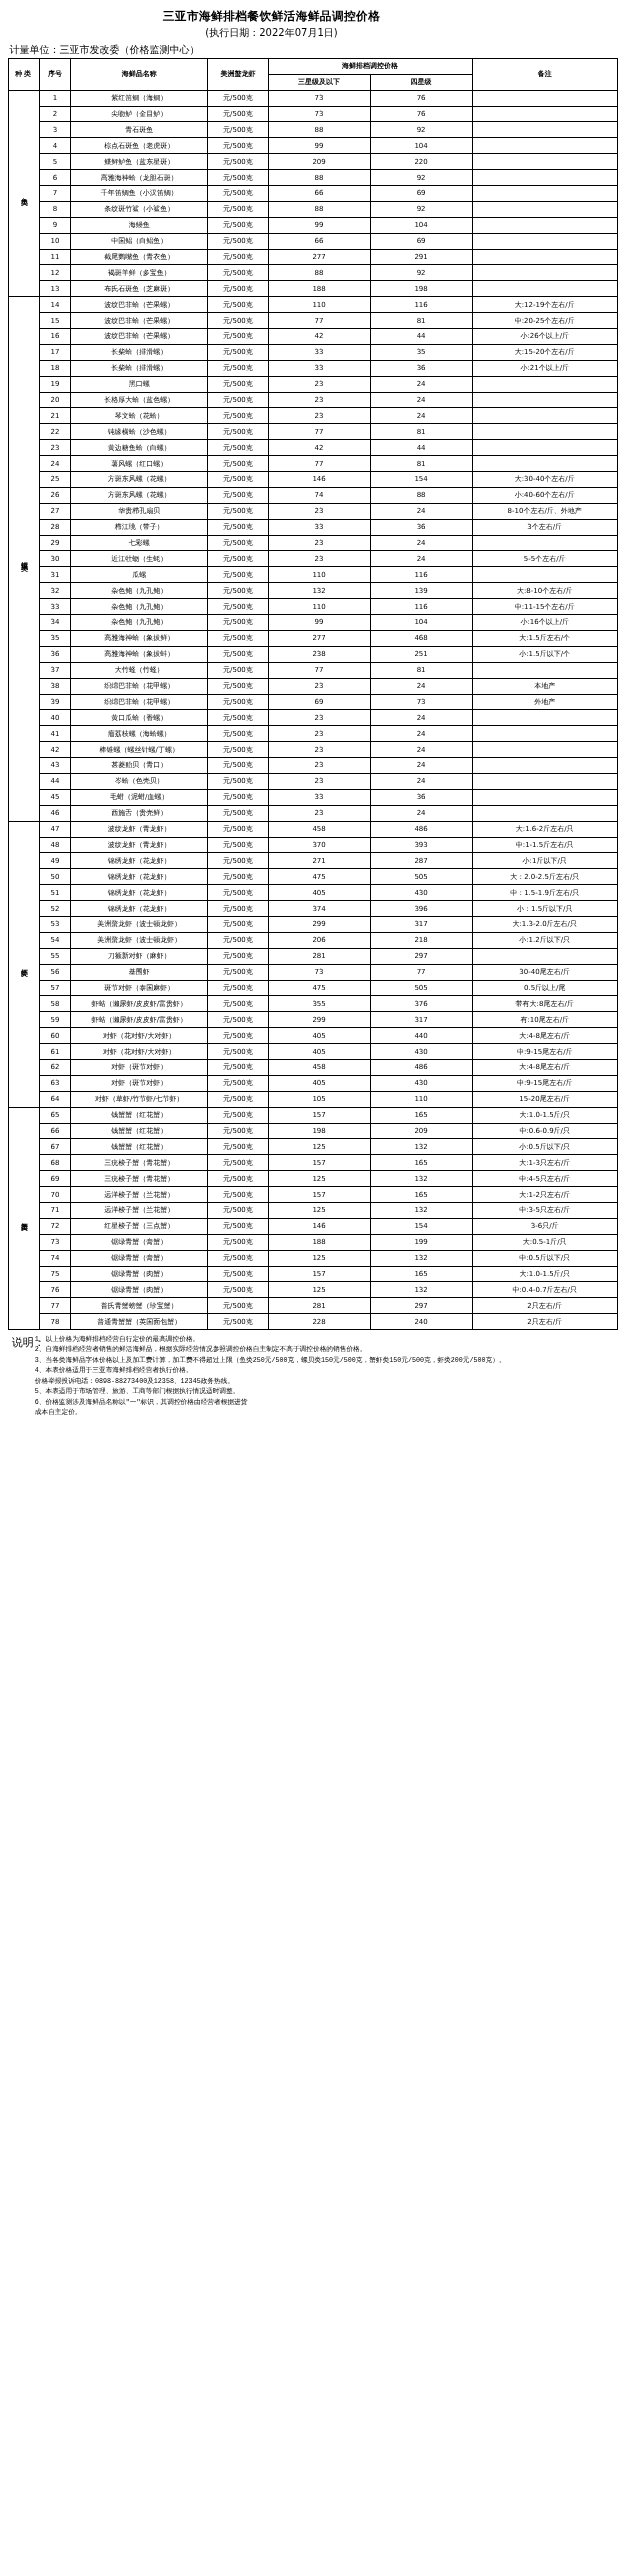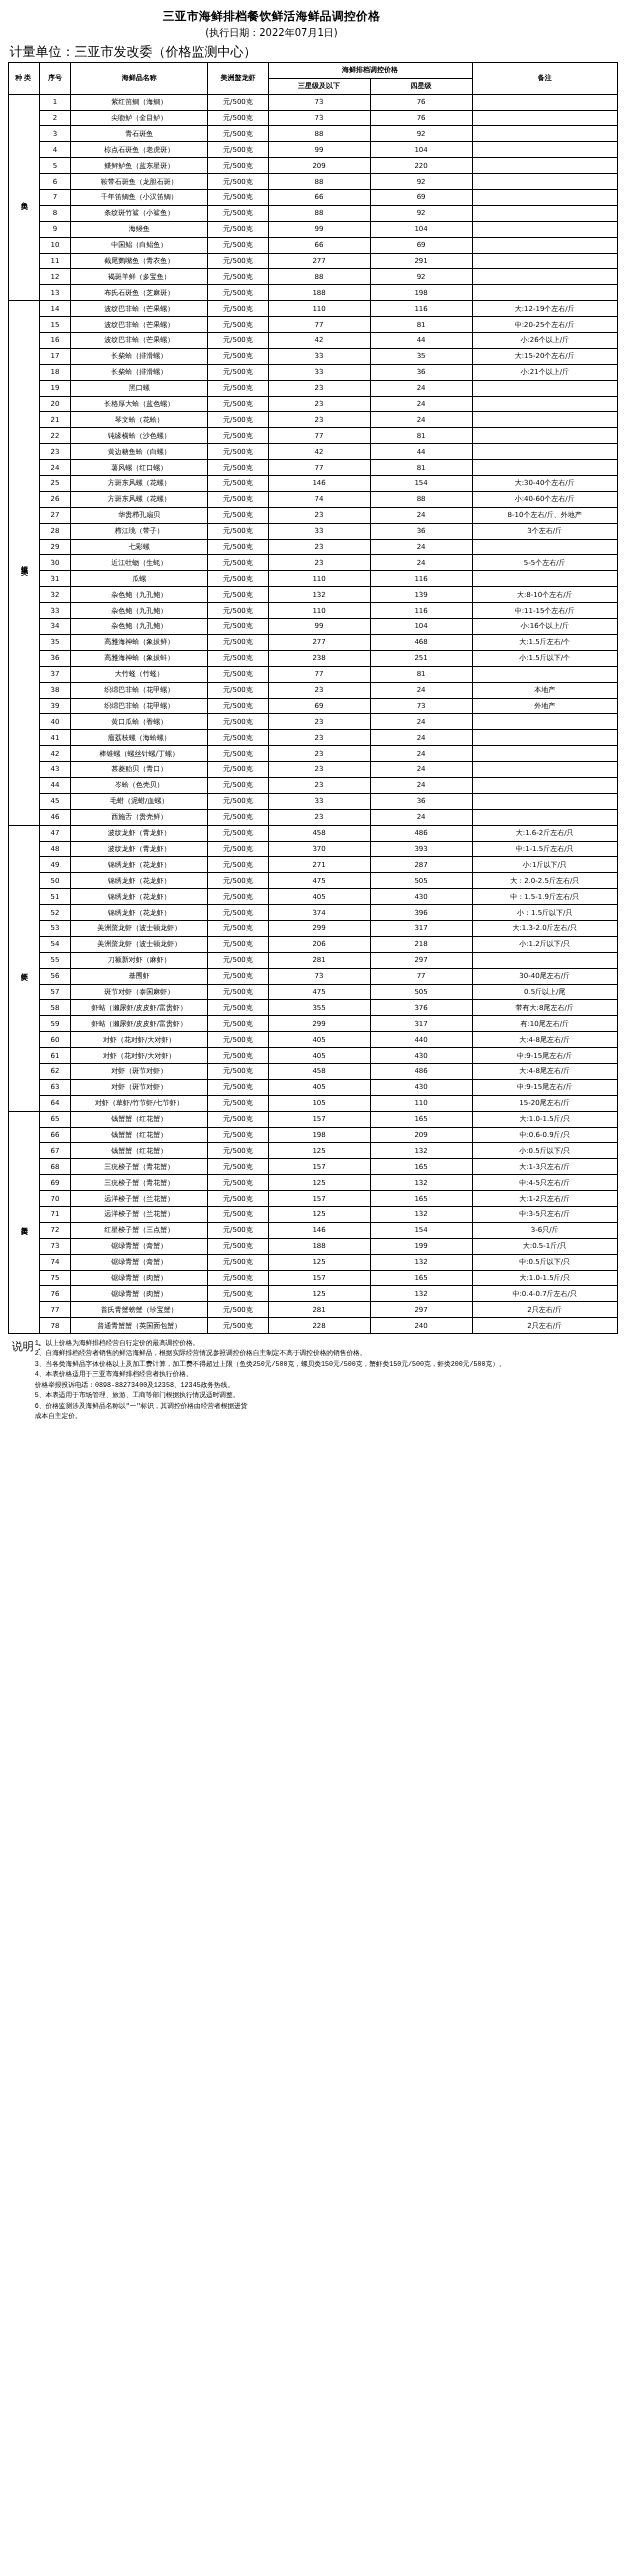--- a/index.html
+++ b/index.html
@@ -32,7 +32,7 @@
     margin-bottom: 3.1px;
   }
   .unitline {
-    font-size: 13px;
+    font-size: 10px;
     margin: 1.6px 0 0.8px 1.6px;
   }
   table.price {

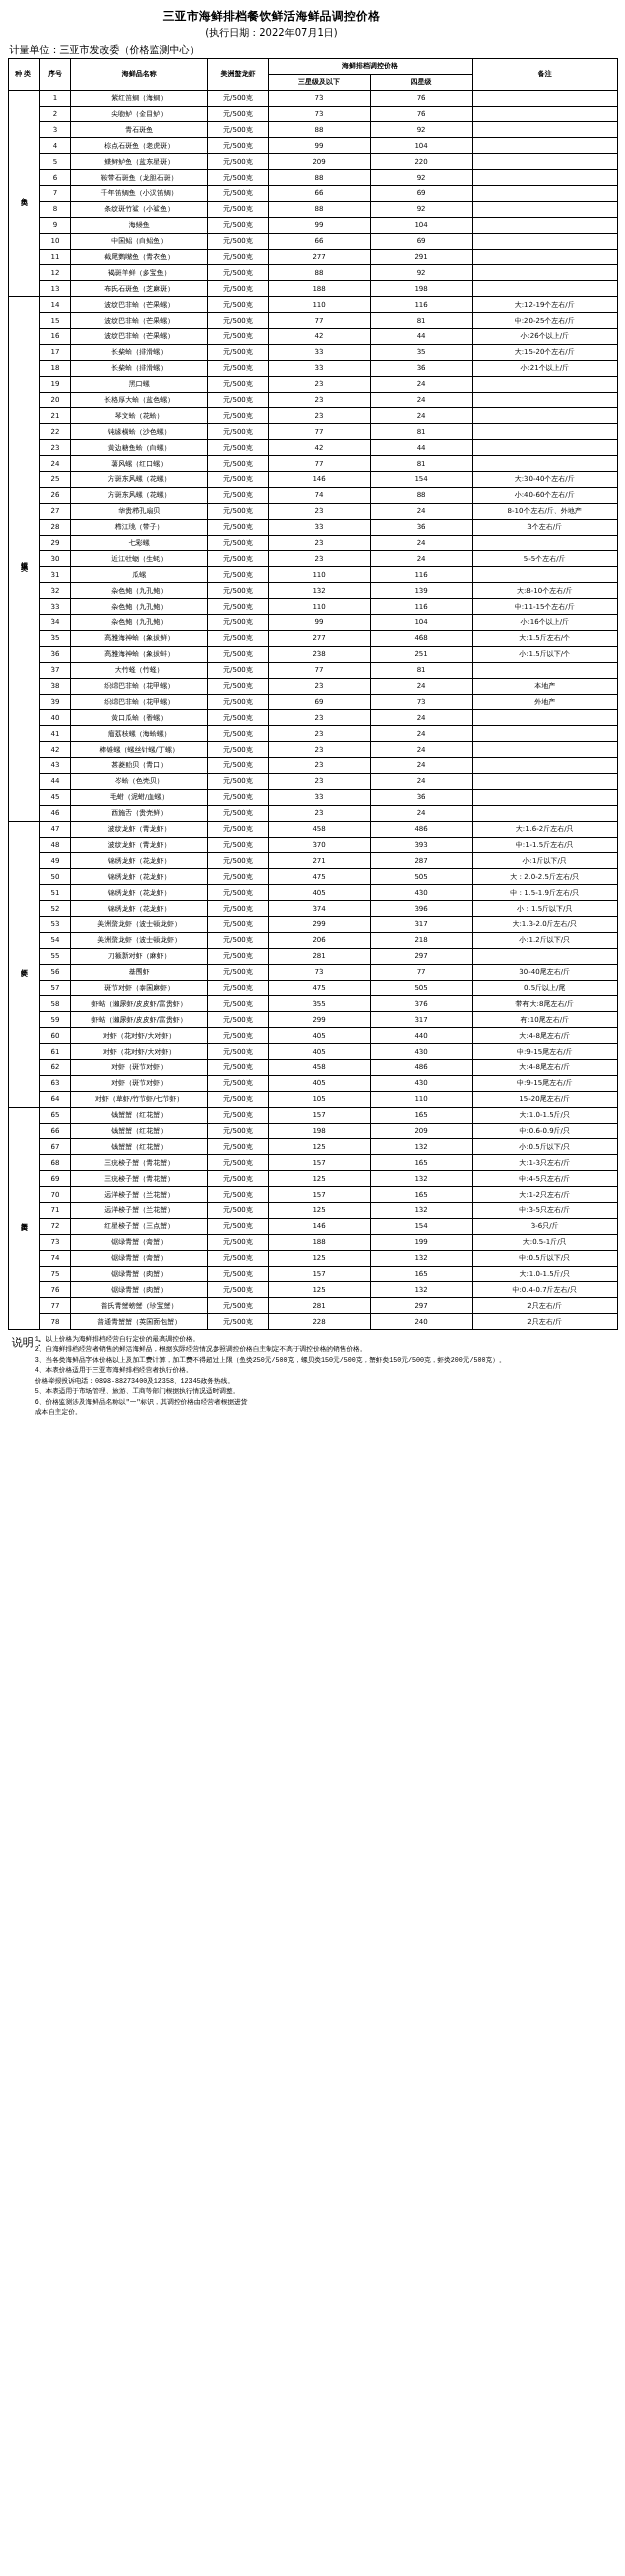--- a/index.html
+++ b/index.html
@@ -165,7 +165,7 @@
         </tr>
         <tr>
           <td class="col-no">6</td>
-          <td class="name col-name">鞍带石斑鱼（龙胆石斑）</td>
+          <td class="name col-name">高雅海神蛤（龙胆石斑）</td>
           <td class="col-unit">元/500克</td>
           <td class="col-p3">88</td>
           <td class="col-p4">92</td>

